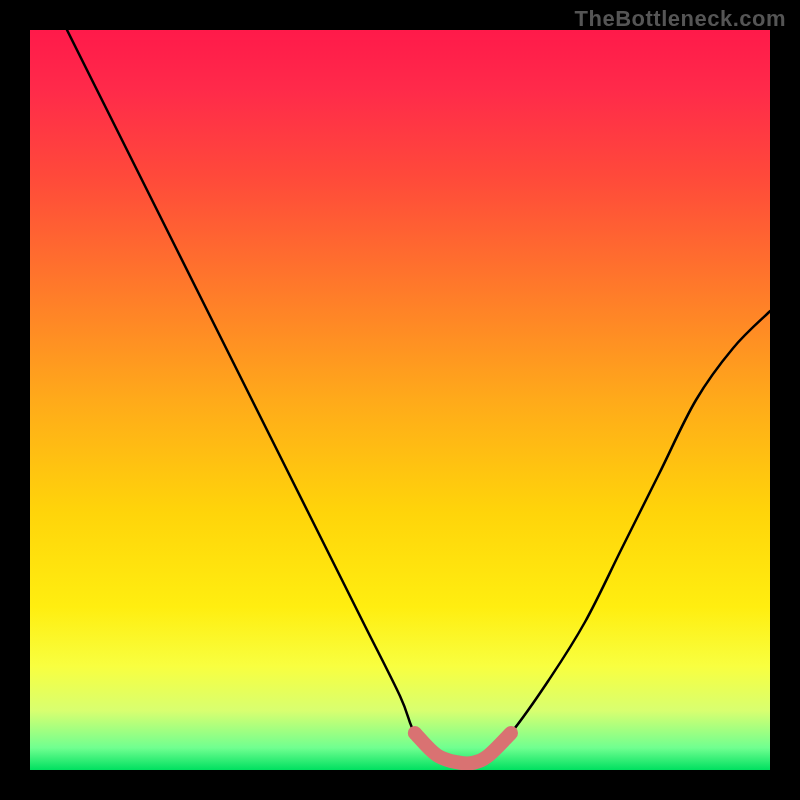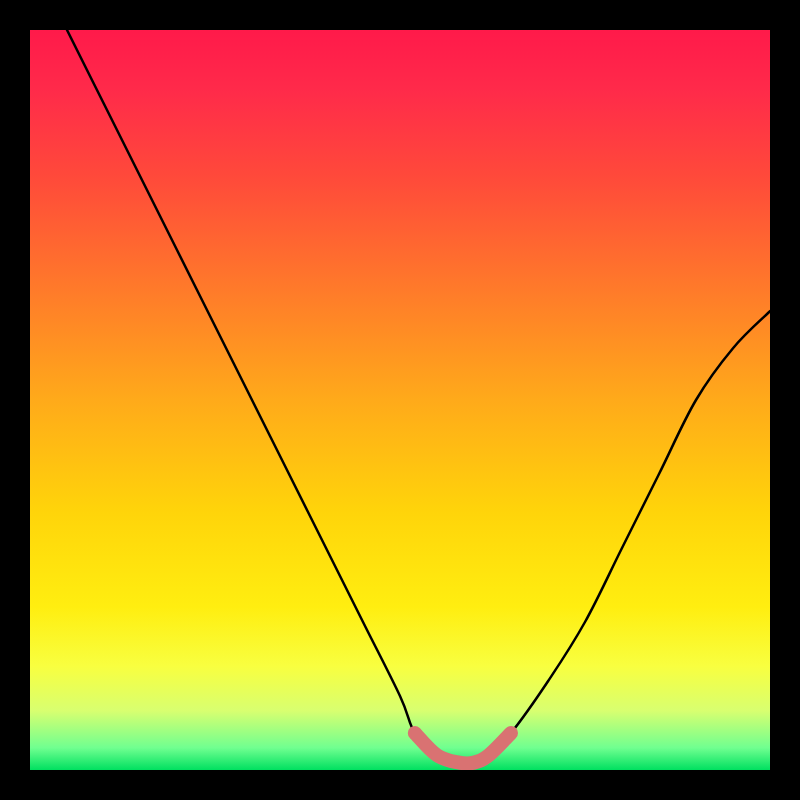--- a/index.html
+++ b/index.html
@@ -56,6 +56,7 @@
 </head>
 <body>
 <div class="container">
+  <div class="watermark">TheBottleneck.com</div>
   <div class="plot-area">
     <div class="gradient"></div>
     <svg class="curve" viewBox="0 0 740 740" preserveAspectRatio="none">

